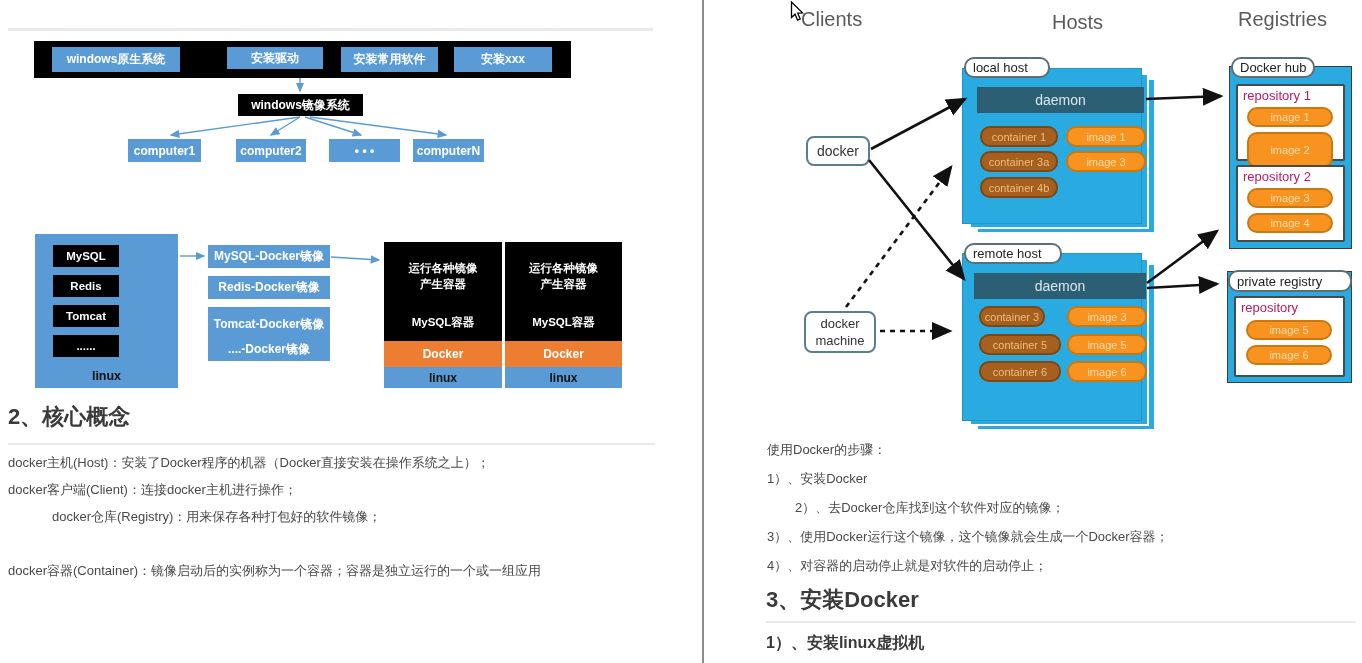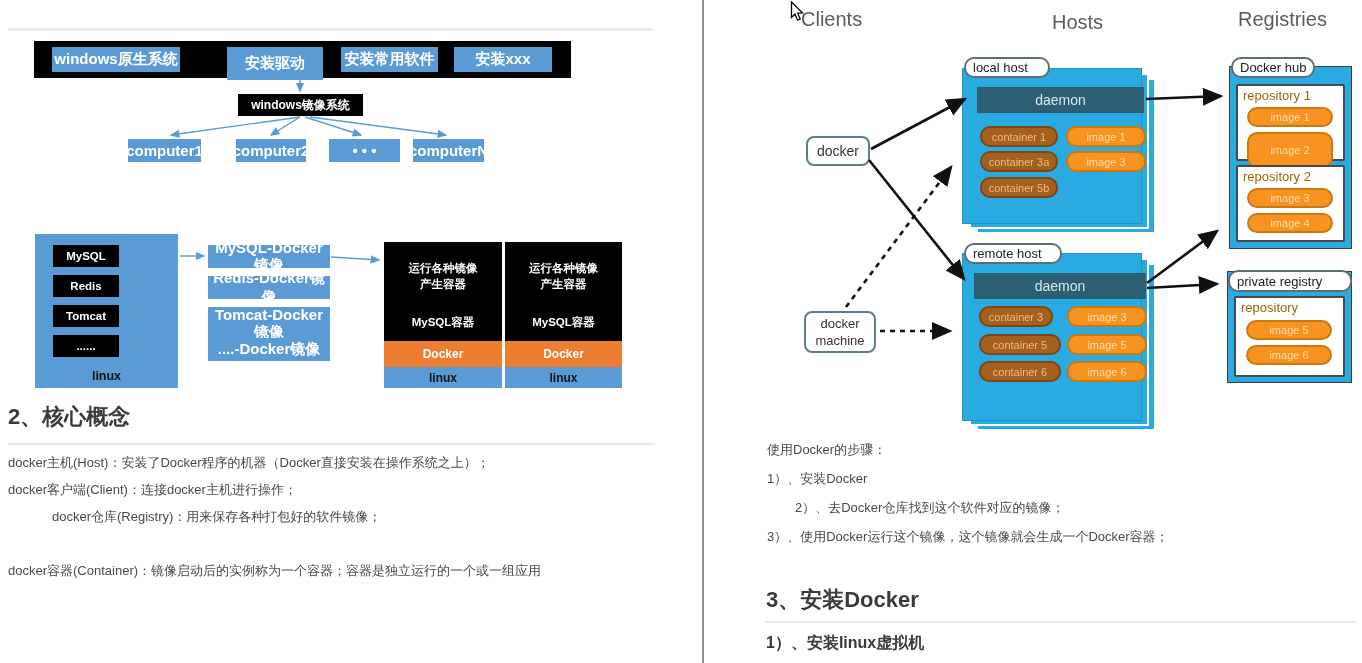--- a/index.html
+++ b/index.html
@@ -8,7 +8,7 @@
   .abs{position:absolute;box-sizing:border-box;}
   .flexc{display:flex;align-items:center;justify-content:center;text-align:center;}
   
-  .bluebox{background:#5b9bd5;color:#fff;font-weight:bold;font-size:15px;}
+  .bluebox{background:#5b9bd5;color:#fff;font-weight:bold;font-size:12px;}
   .blackfill{background:#000;color:#fff;font-weight:bold;font-size:11.5px;}
   .divider{position:absolute;background:#8d8d8d;}
   .hr{position:absolute;background:#e9e9e9;height:2px;}

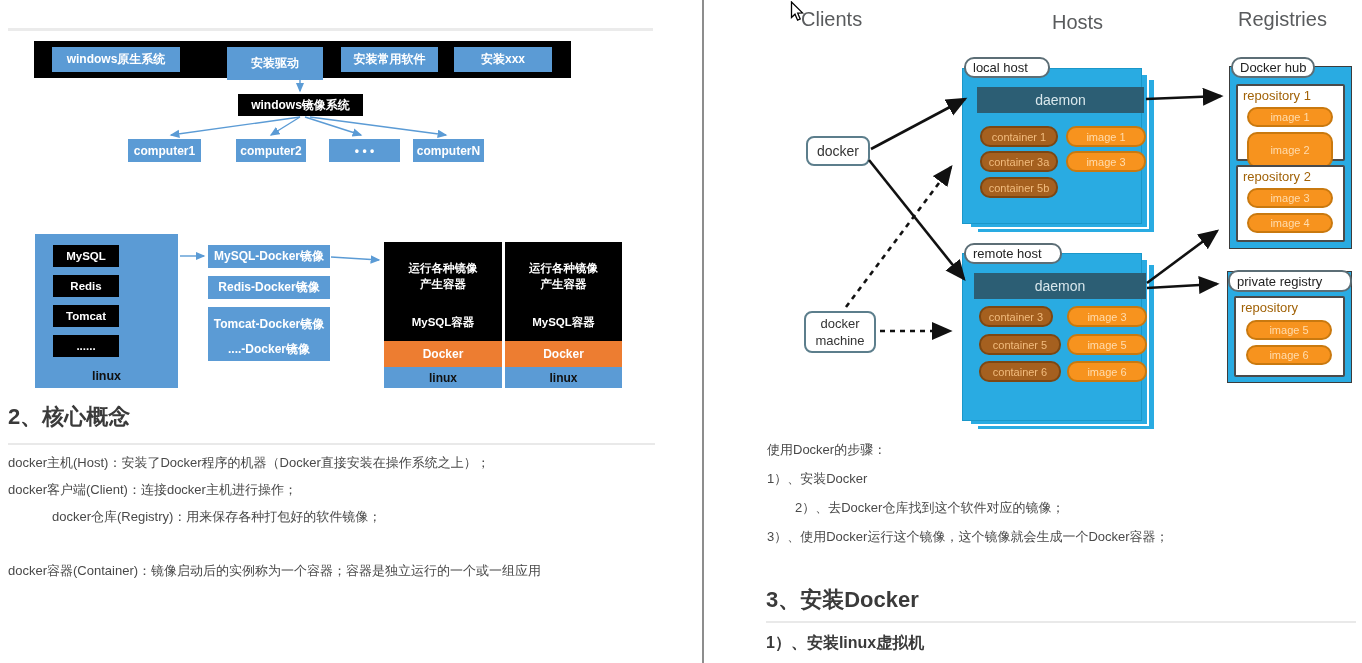--- a/index.html
+++ b/index.html
@@ -42,7 +42,7 @@
   <div class="abs bluebox flexc" style="left:52px;top:47px;width:128px;height:25px;">
       <span>windows原生系统</span>
     </div>
-  <div class="abs bluebox flexc" style="left:227px;top:47px;width:96px;height:33px;">
+  <div class="abs bluebox flexc" style="left:227px;top:47px;width:96px;height:22px;">
       <span>安装驱动</span>
     </div>
   <div class="abs bluebox flexc" style="left:341px;top:47px;width:97px;height:25px;">

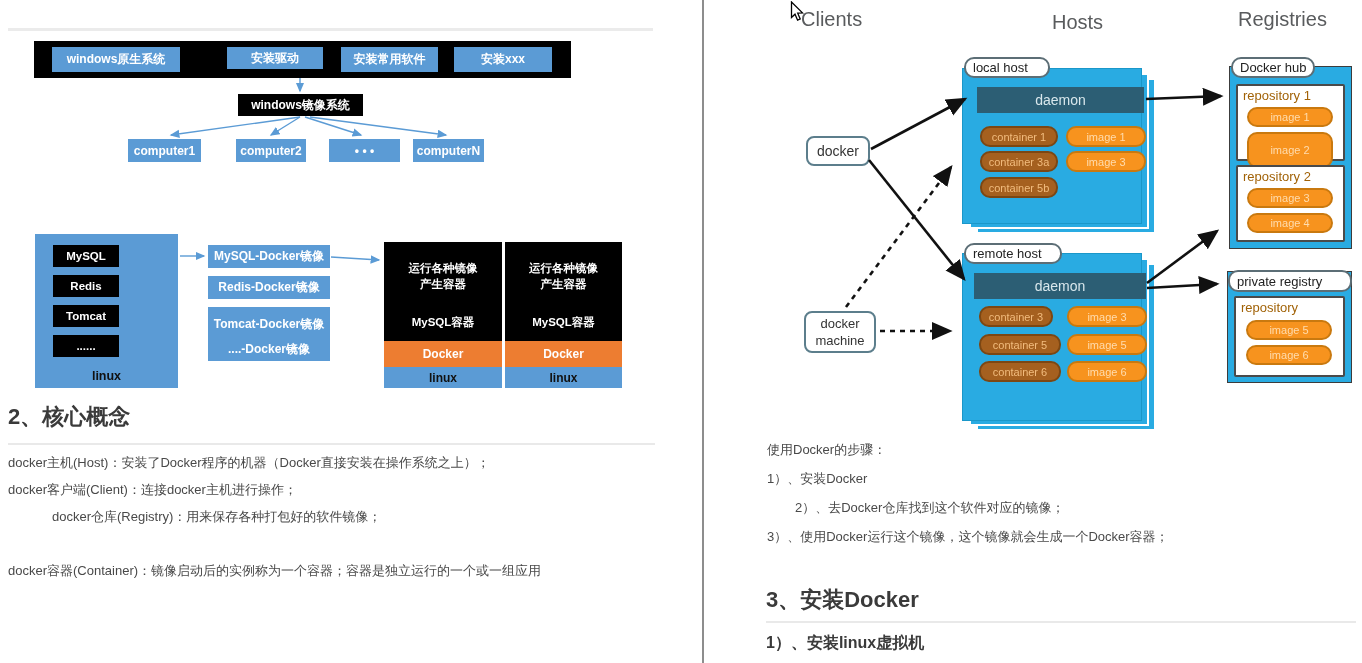--- a/index.html
+++ b/index.html
@@ -28,7 +28,7 @@
              display:flex;align-items:center;justify-content:center;flex-direction:column;line-height:17px;}
   .cyanreg{background:#29abe2;border:1.5px solid #3c3c3c;}
   .repo{background:#fff;border:2px solid #4a4a4a;border-radius:2px;}
-  .repolabel{position:absolute;font-size:13px;color:#a16207;white-space:nowrap;}
+  .repolabel{position:absolute;font-size:13px;color:#be185d;white-space:nowrap;}
   svg.overlay{position:absolute;left:0;top:0;pointer-events:none;}
 </style>
 </head>

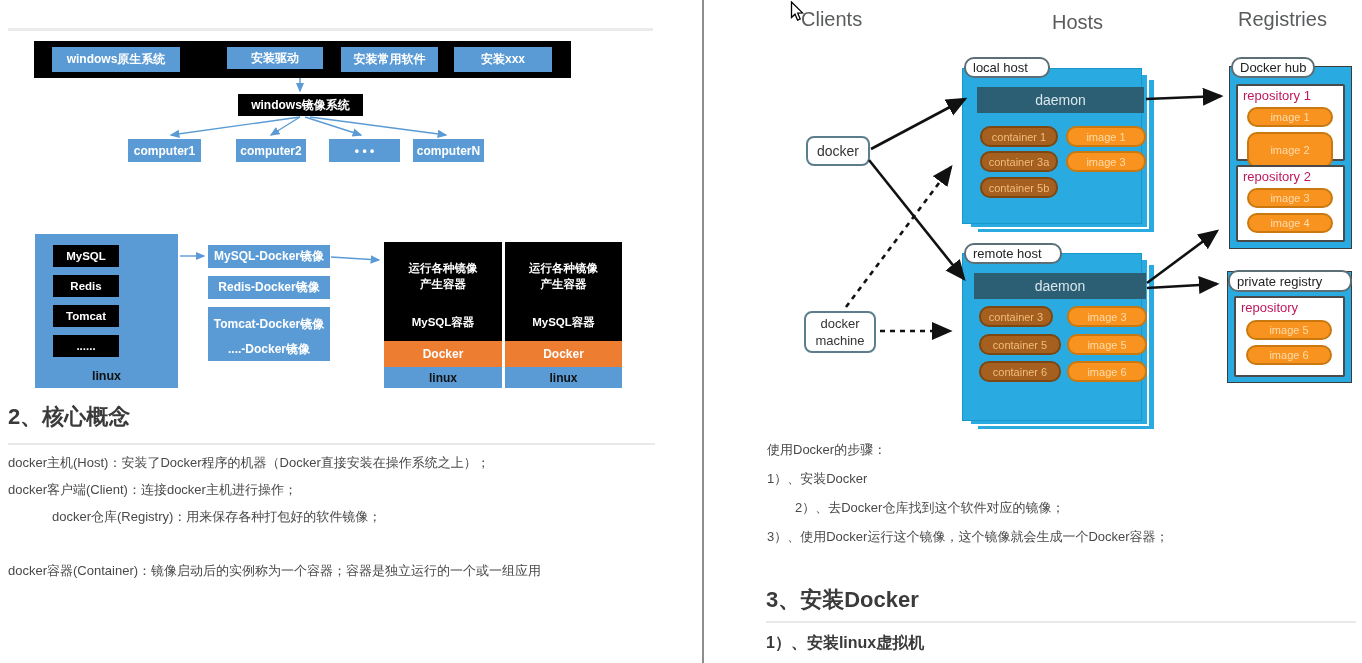--- a/index.html
+++ b/index.html
@@ -155,7 +155,7 @@
     <span>container 3a</span>
     </div>
   <div class="abs flexc cpill" style="left:980px;top:177px;width:78px;height:21px;">
-    <span>container 5b</span>
+    <span>container 4b</span>
     </div>
   <div class="abs flexc ipill" style="left:1066px;top:126px;width:80px;height:21px;">
     <span>image 1</span>

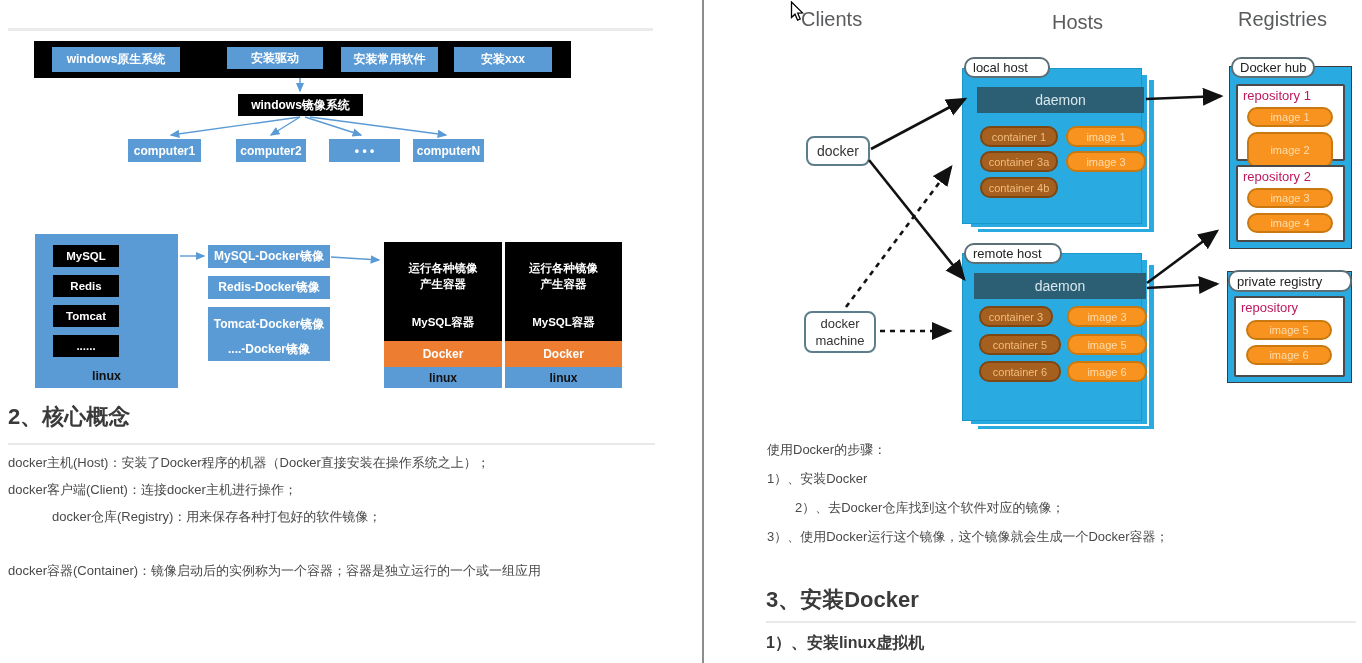--- a/index.html
+++ b/index.html
@@ -173,7 +173,7 @@
   <div class="abs flexc daemon" style="left:974px;top:273px;width:172px;height:26px;">
     <span>daemon</span>
     </div>
-  <div class="abs flexc cpill" style="left:979px;top:306px;width:74px;height:21px;border-radius:10px;">
+  <div class="abs flexc cpill" style="left:979px;top:306px;width:66px;height:21px;border-radius:10px;">
     <span>container 3</span>
     </div>
   <div class="abs flexc cpill" style="left:979px;top:334px;width:82px;height:21px;">

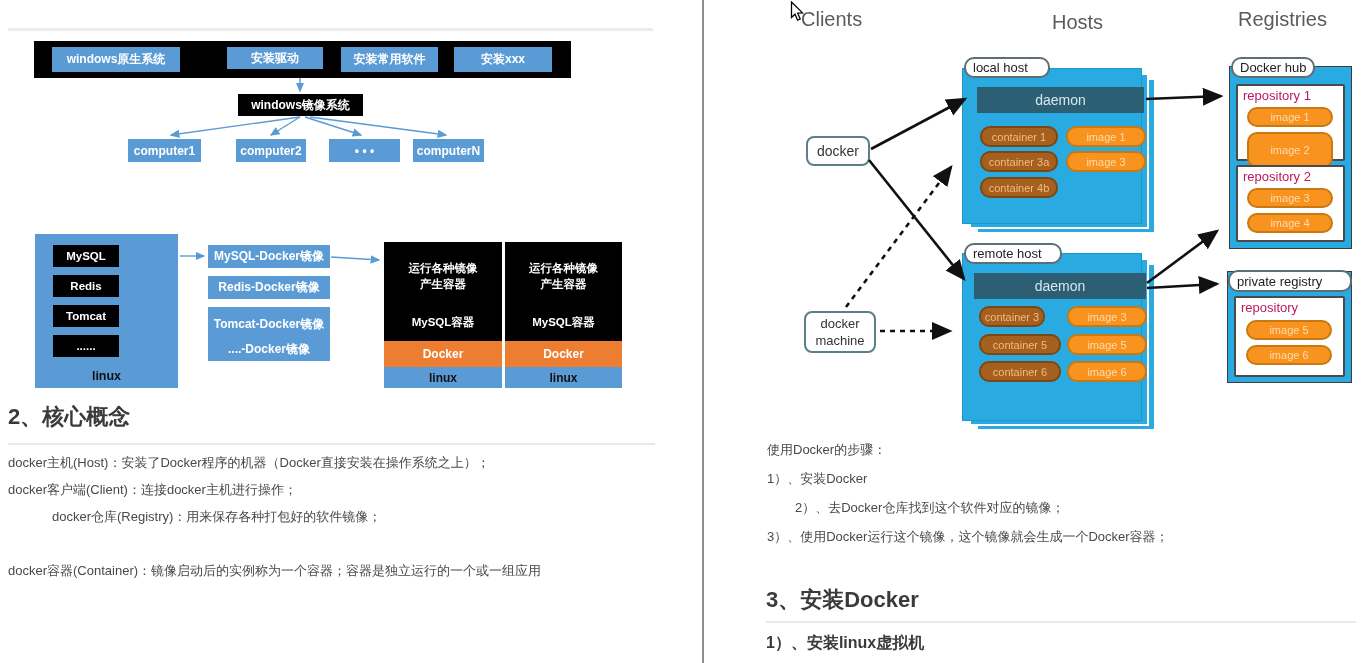--- a/index.html
+++ b/index.html
@@ -238,6 +238,7 @@
   <div class="para" style="left:767px;top:470px;">1）、安装Docker</div>
   <div class="para" style="left:767px;top:499px;margin-left:28px;">2）、去Docker仓库找到这个软件对应的镜像；</div>
   <div class="para" style="left:767px;top:528px;">3）、使用Docker运行这个镜像，这个镜像就会生成一个Docker容器；</div>
+  <div class="para" style="left:767px;top:557px;">4）、对容器的启动停止就是对软件的启动停止；</div>
   <div class="h2" style="left:766px;top:585px;">3、安装Docker</div>
   <div class="hr" style="left:766px;top:621px;width:590px;"></div>
   <div class="h3" style="left:766px;top:633px;">1）、安装linux虚拟机</div>

